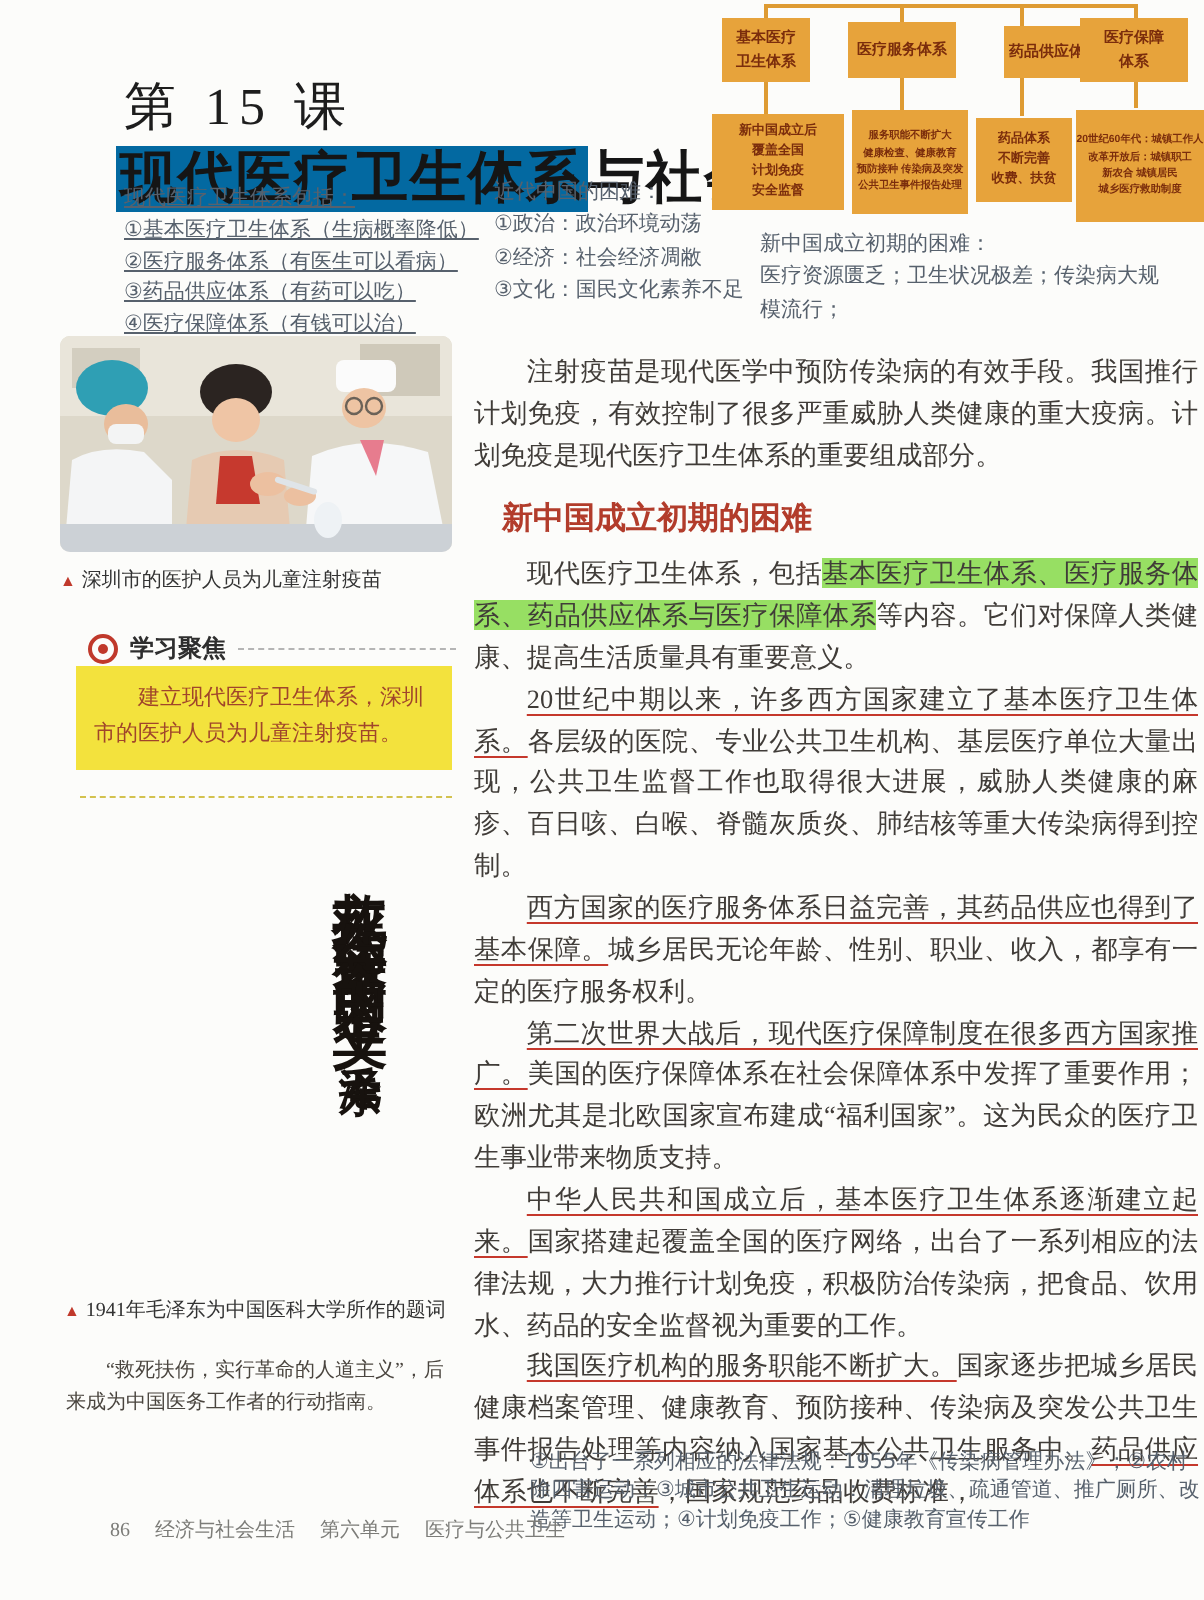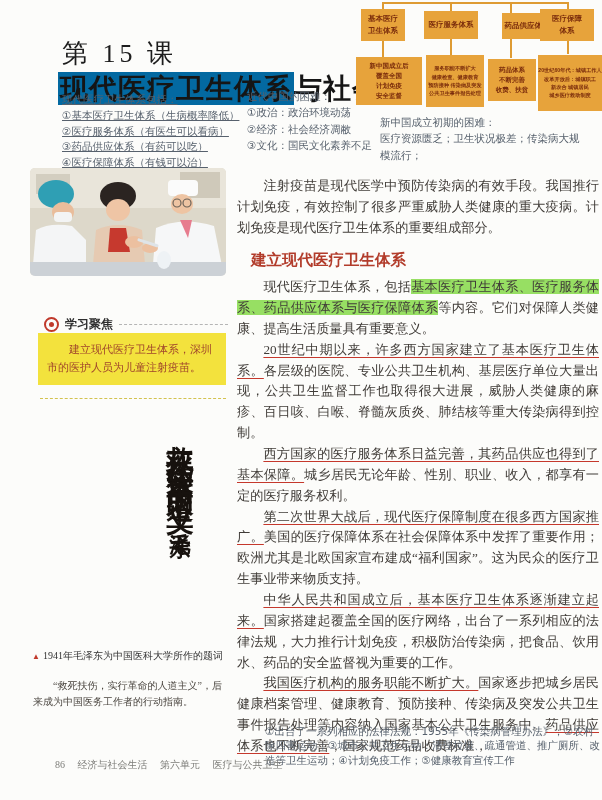--- a/index.html
+++ b/index.html
@@ -195,7 +195,7 @@
 
   <div class="main-col">
     <p>注射疫苗是现代医学中预防传染病的有效手段。我国推行计划免疫，有效控制了很多严重威胁人类健康的重大疫病。计划免疫是现代医疗卫生体系的重要组成部分。</p>
-    <div class="section-title">建立现代医疗卫生体系</div>
+    <div class="section-title">新中国成立初期的困难</div>
     <p><span class="seg-plain">现代医疗卫生体系，包括</span><span class="seg-hl">基本医疗卫生体系、医疗服务体系、药品供应体系与医疗保障体系</span><span class="seg-plain">等内容。它们对保障人类健康、提高生活质量具有重要意义。</span></p>
     <p><span class="seg-ul">20世纪中期以来，许多西方国家建立了基本医疗卫生体系。</span><span class="seg-plain">各层级的医院、专业公共卫生机构、基层医疗单位大量出现，公共卫生监督工作也取得很大进展，威胁人类健康的麻疹、百日咳、白喉、脊髓灰质炎、肺结核等重大传染病得到控制。</span></p>
     <p><span class="seg-ul">西方国家的医疗服务体系日益完善，其药品供应也得到了基本保障。</span><span class="seg-plain">城乡居民无论年龄、性别、职业、收入，都享有一定的医疗服务权利。</span></p>

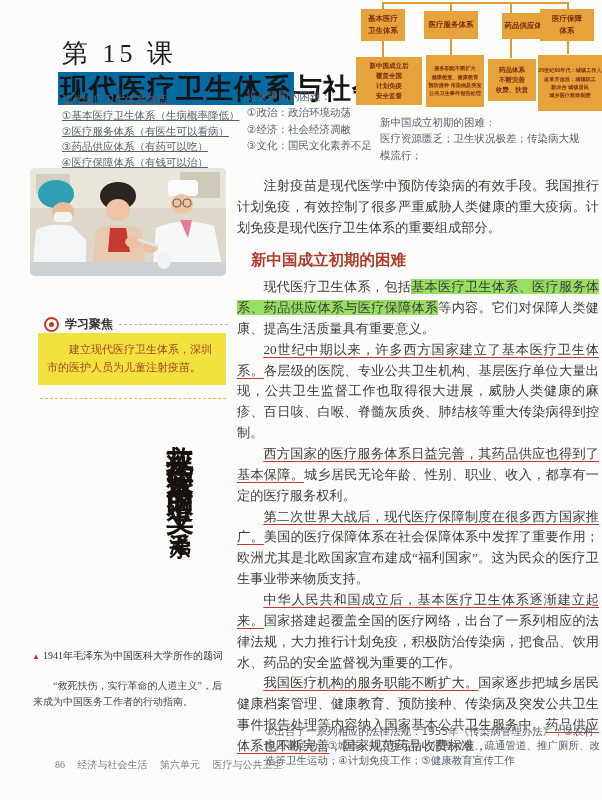--- a/index.html
+++ b/index.html
@@ -178,6 +178,7 @@
       <ellipse cx="134" cy="92" rx="7" ry="9" fill="#eef2f5"></ellipse>
     </svg>
   </div>
+  <div class="photo-caption"><span class="tri">▲</span><span>深圳市的医护人员为儿童注射疫苗</span></div>
 
   <div class="focus-head">
     <span class="focus-icon"></span>

